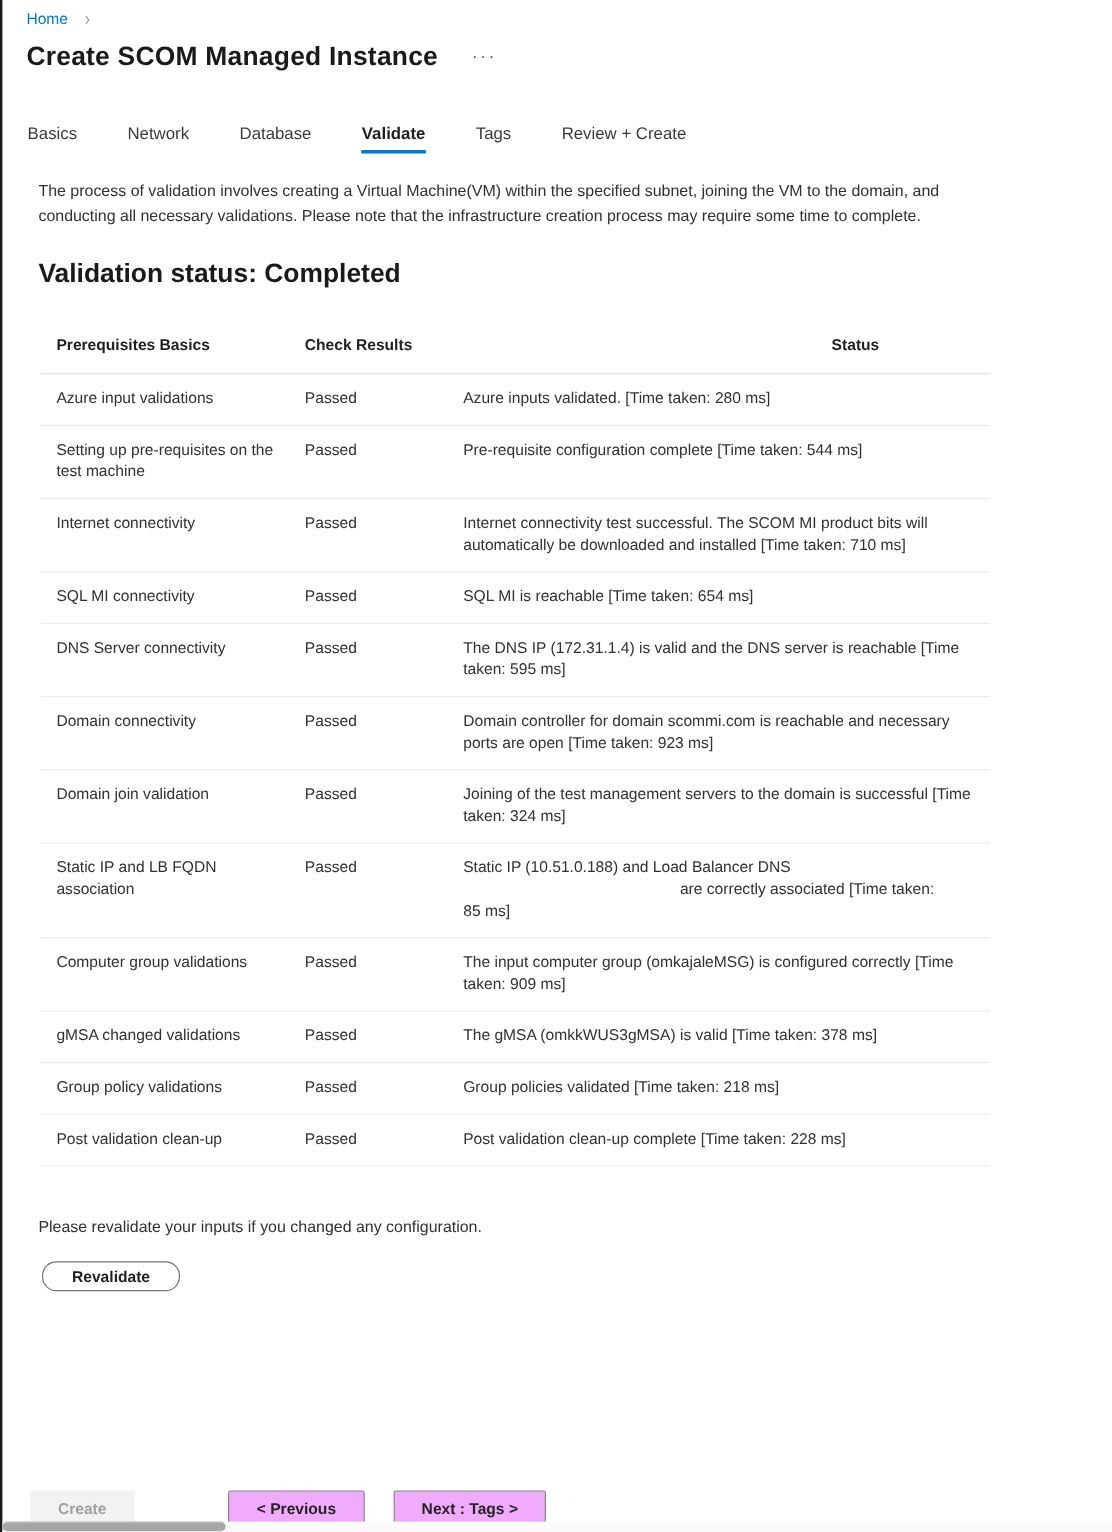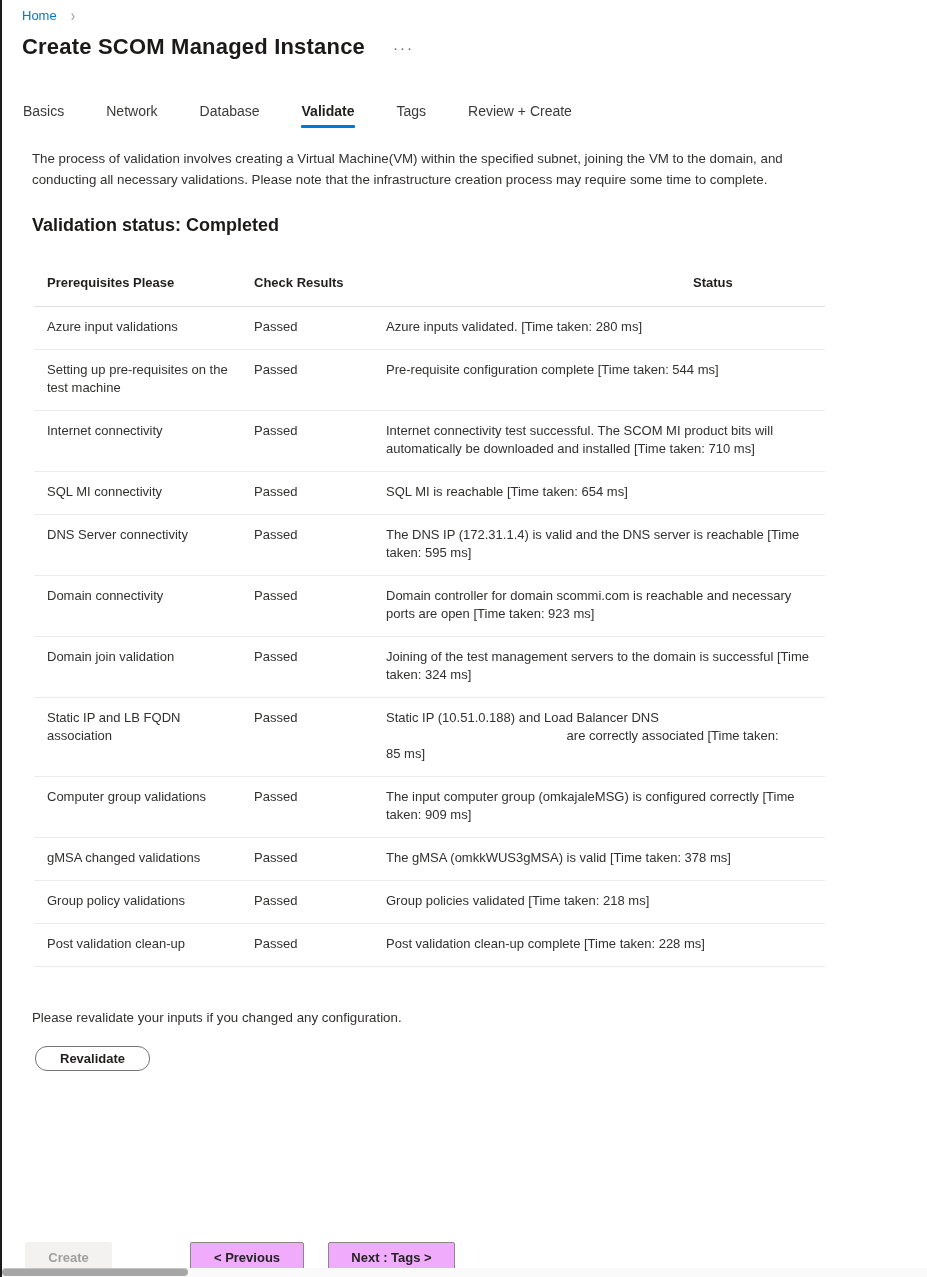--- a/index.html
+++ b/index.html
@@ -53,7 +53,7 @@
   .description{margin:20px 0 0 10px;width:788px;font-size:13.3px;line-height:21px;color:var(--text);}
 
   
-  .status-heading{margin:25px 0 0 10px;font-size:18px;font-weight:700;color:var(--heading);}
+  .status-heading{margin:25px 0 0 10px;font-size:22px;font-weight:700;color:var(--heading);}
 
   
   .val-table{margin:29px 0 0 12px;width:791px;font-size:13px;}

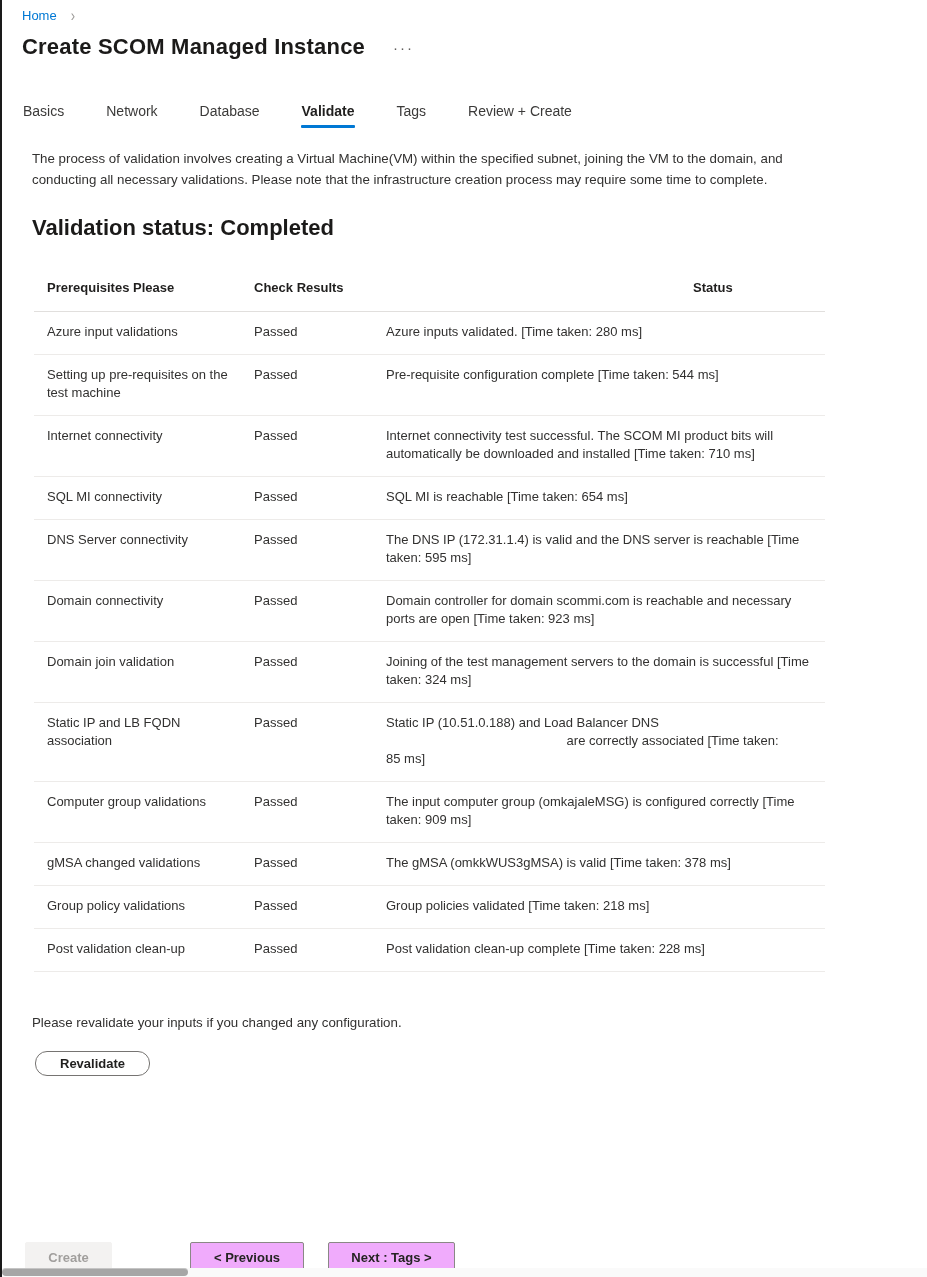--- a/index.html
+++ b/index.html
@@ -131,7 +131,7 @@
 
   <div class="val-table">
     <div class="tr head">
-      <div class="td c1">Prerequisites Please</div>
+      <div class="td c1">Prerequisites Basics</div>
       <div class="td c3">Check Results</div>
       <div class="td c2">Status</div>
     </div>

